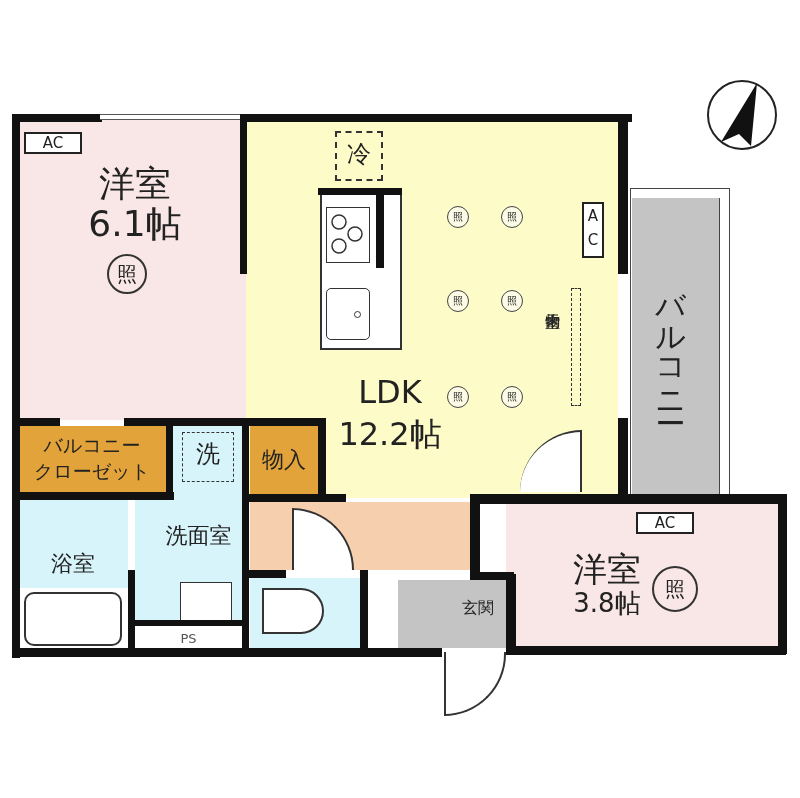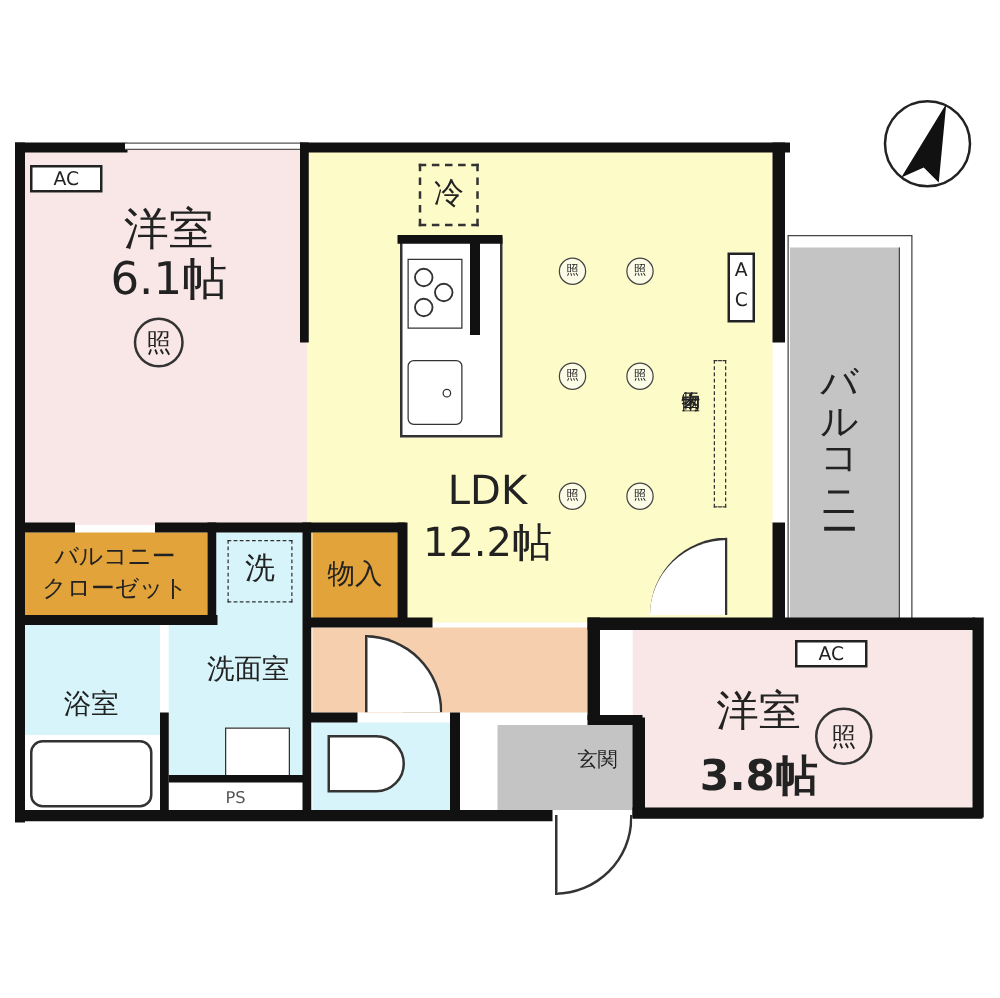--- a/index.html
+++ b/index.html
@@ -102,7 +102,7 @@
 <div class="room" style="left:482px;top:504px;width:24px;height:72px;background:#fff;"></div>
 <div class="ac" style="left:636px;top:512px;width:58px;height:22px;">AC</div>
 <div class="lbl" style="left:552px;top:552px;width:110px;font-size:34px;">洋室</div>
-<div class="lbl" style="left:552px;top:604px;width:110px;font-size:34px;font-weight:bold;">3.8帖</div>
+<div class="lbl" style="left:552px;top:590px;width:110px;font-size:26px;">3.8帖</div>
 <div class="light-big" style="left:652px;top:566px;width:46px;height:46px;line-height:42px;">照</div>
 
 <div class="wall" style="left:12px;top:114px;width:90px;height:8px;"></div>

